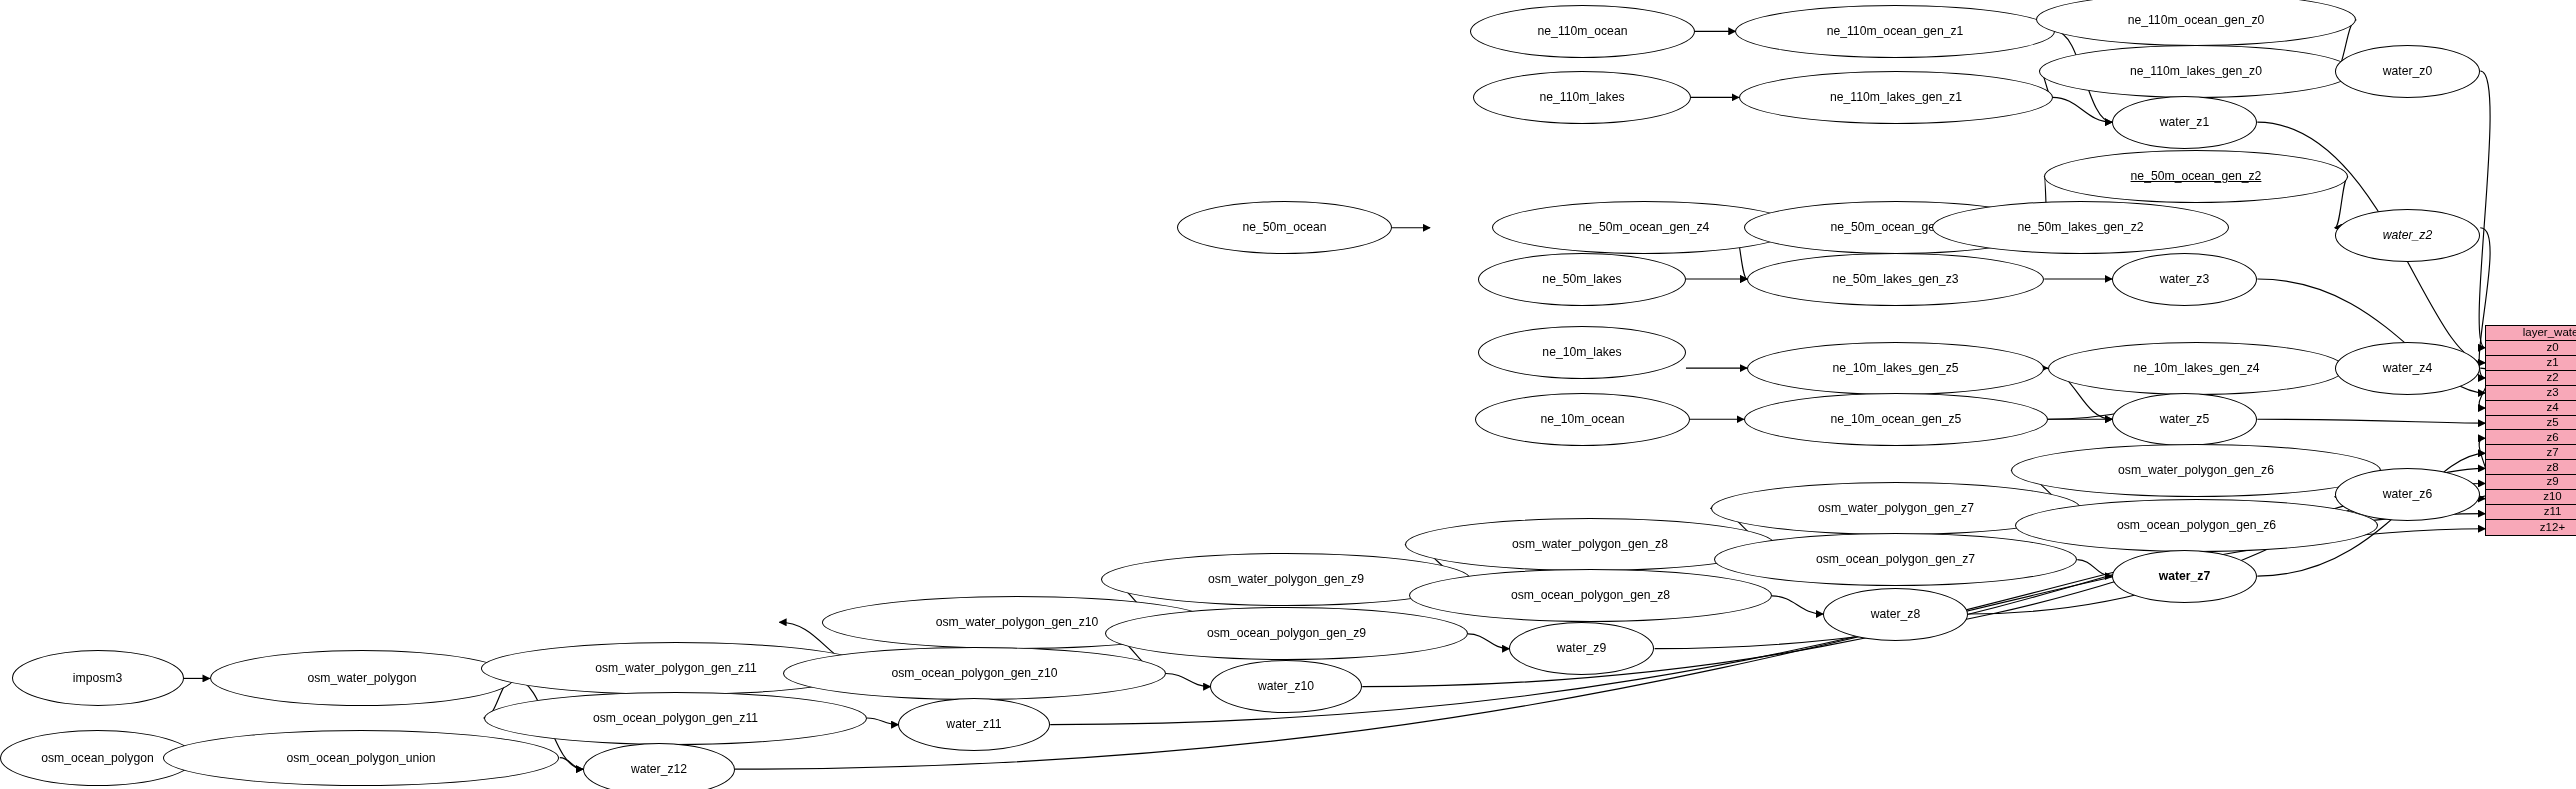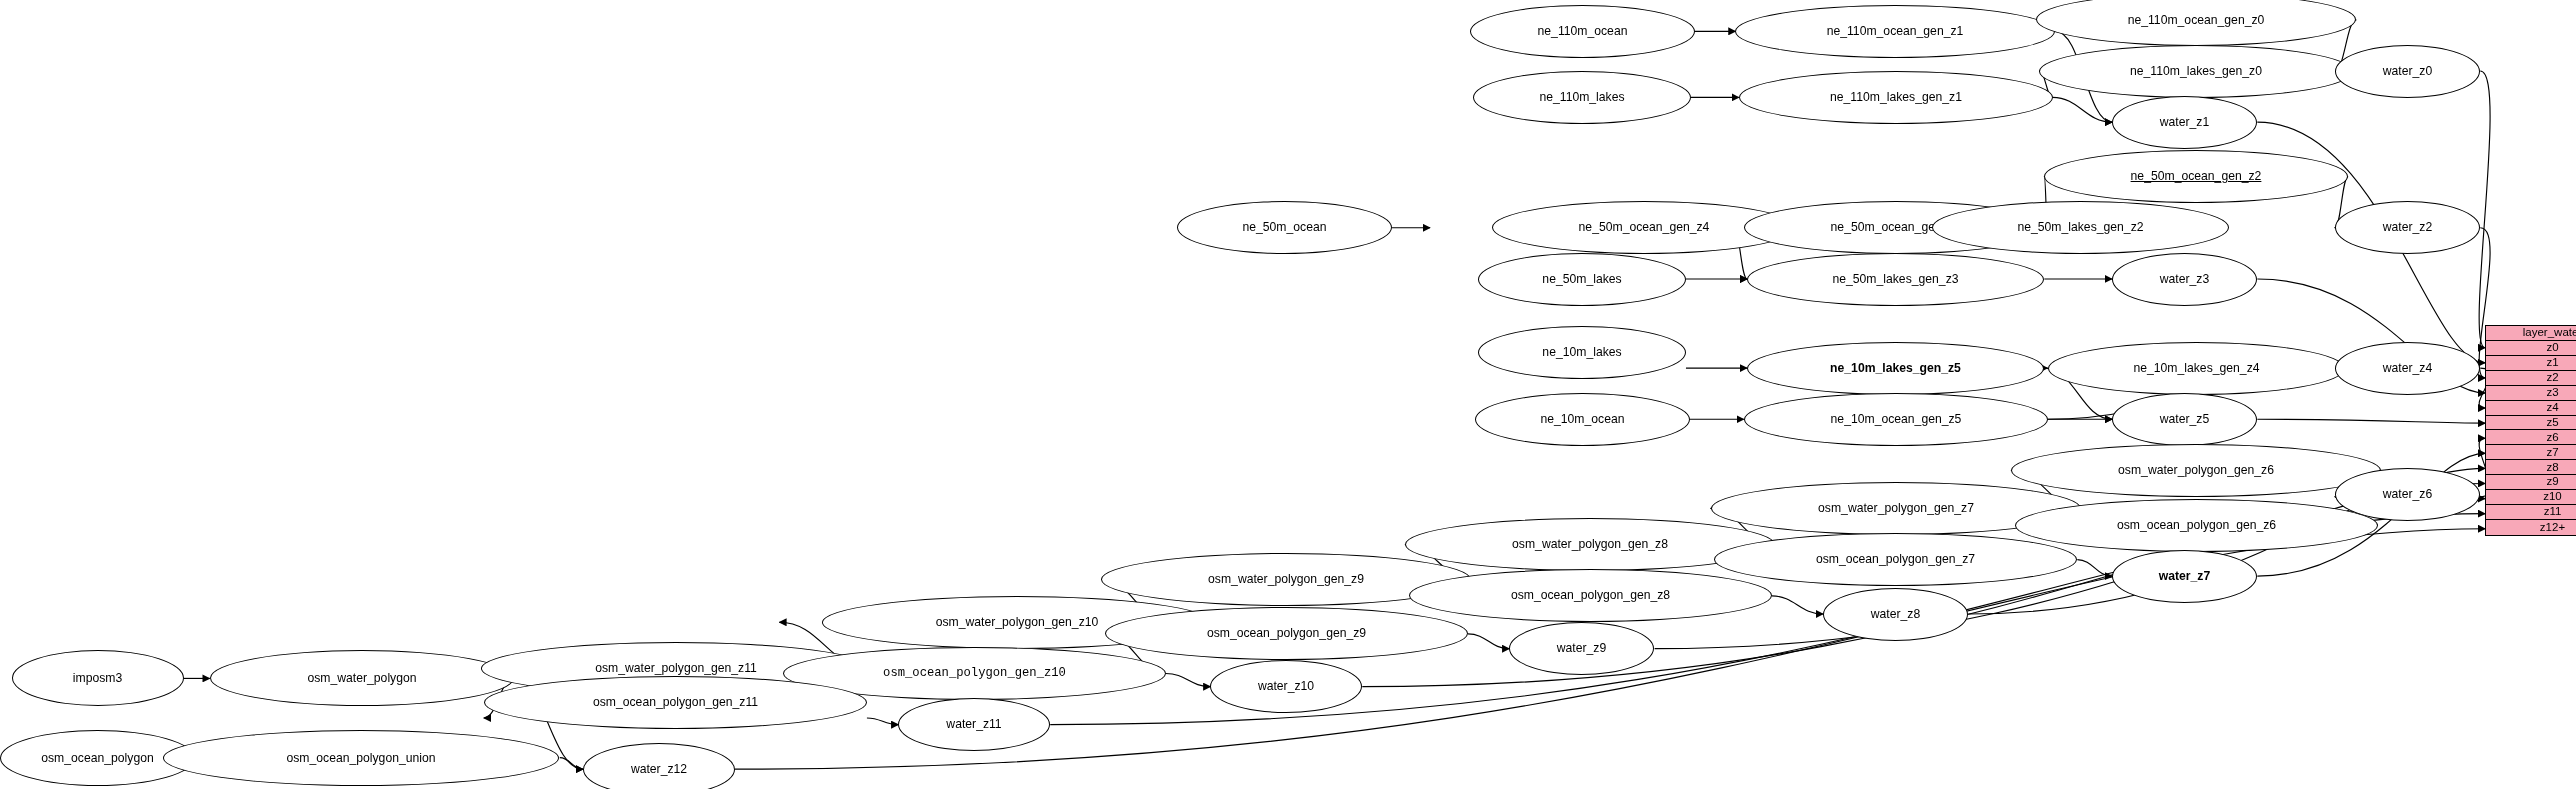--- a/index.html
+++ b/index.html
@@ -153,7 +153,7 @@
       <div class="node" style="left: 1744px; top: 201px; width: 304px; height: 53px;">ne_50m_ocean_gen_z3</div>
       <div class="node" style="left: 2044px; top: 150px; width: 304px; height: 53px; text-decoration: underline;">ne_50m_ocean_gen_z2</div>
       <div class="node" style="left: 1932px; top: 201px; width: 297px; height: 53px;">ne_50m_lakes_gen_z2</div>
-      <div class="node" style="left: 2335px; top: 201px; width: 145px; height: 53px;">water_z2</div>
+      <div class="node" style="left: 2335px; top: 209px; width: 145px; height: 53px; font-style: italic;">water_z2</div>
       <div class="node" style="left: 1478px; top: 253px; width: 208px; height: 53px;">ne_50m_lakes</div>
       <div class="node" style="left: 1747px; top: 253px; width: 297px; height: 53px;">ne_50m_lakes_gen_z3</div>
       <div class="node" style="left: 2112px; top: 253px; width: 145px; height: 53px;">water_z3</div>

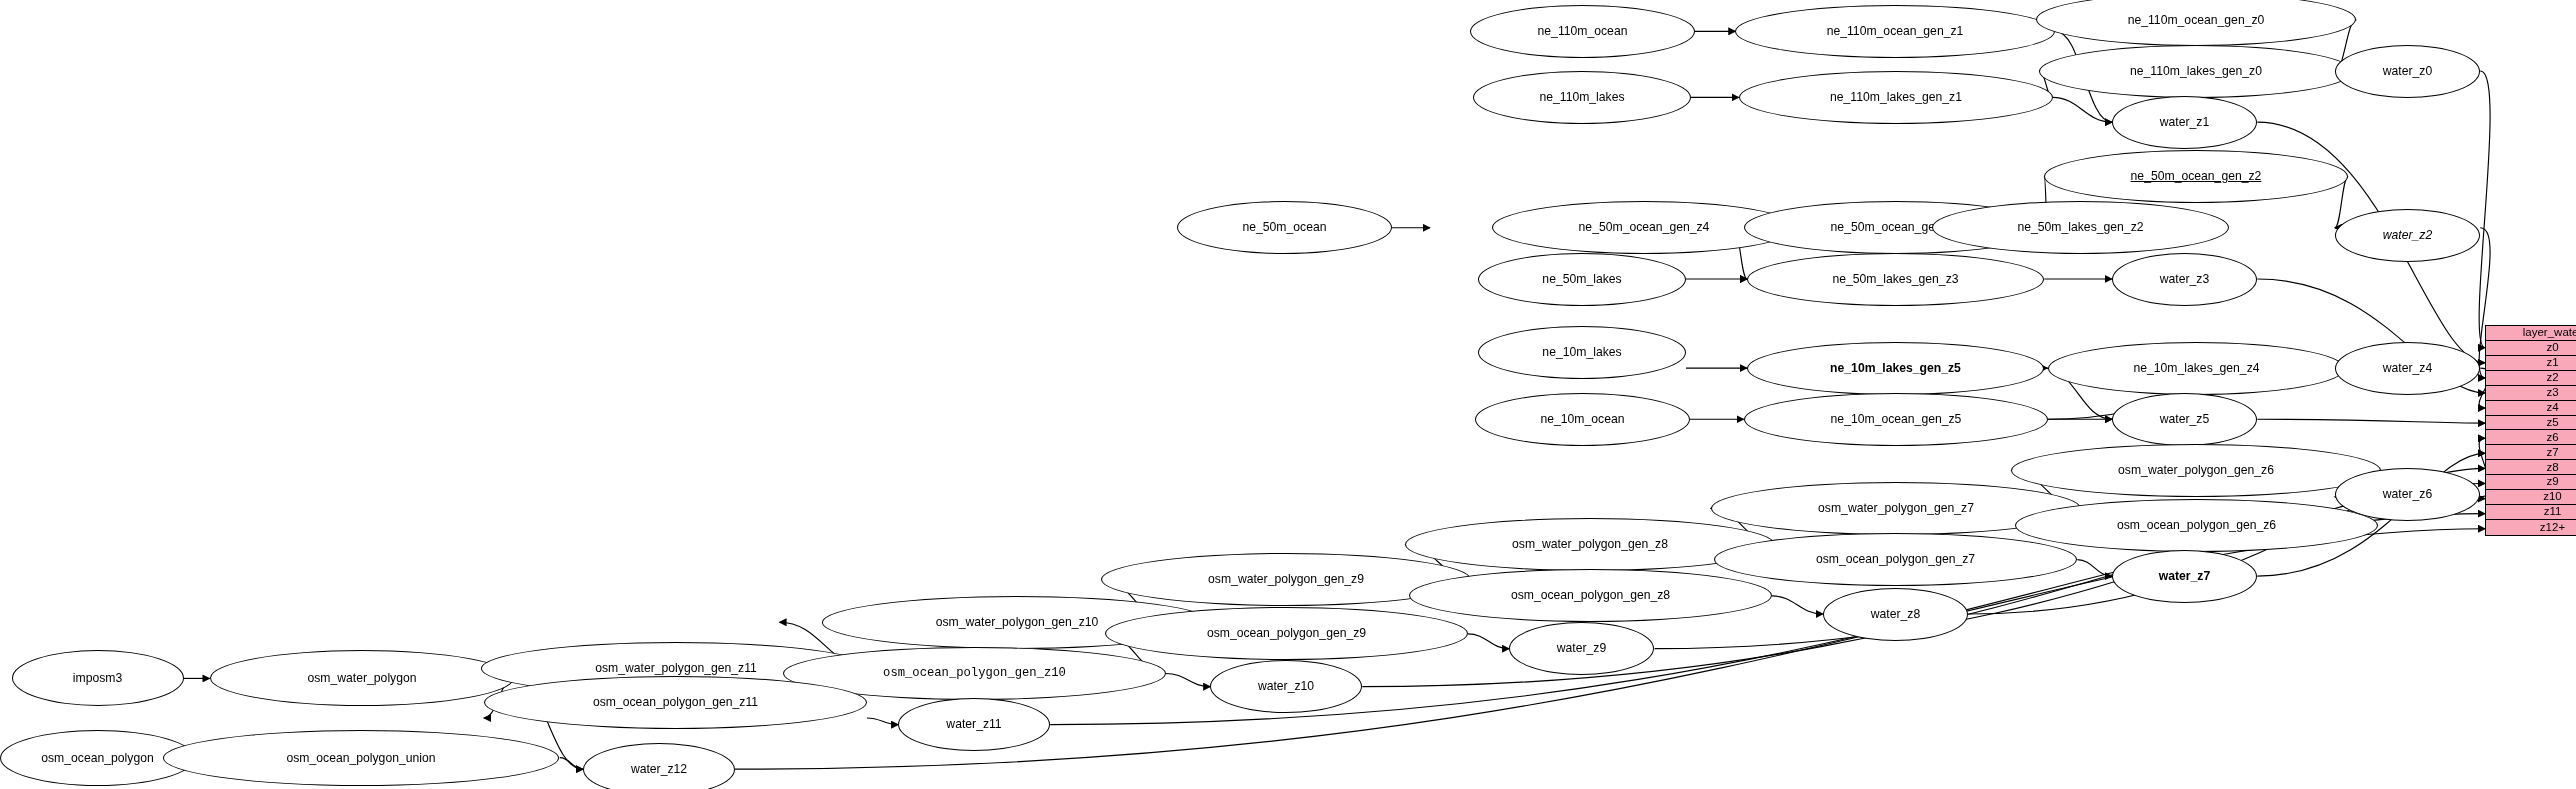--- a/index.html
+++ b/index.html
@@ -158,7 +158,7 @@
       <div class="node" style="left: 1747px; top: 253px; width: 297px; height: 53px;">ne_50m_lakes_gen_z3</div>
       <div class="node" style="left: 2112px; top: 253px; width: 145px; height: 53px;">water_z3</div>
       <div class="node" style="left: 1478px; top: 326px; width: 208px; height: 53px;">ne_10m_lakes</div>
-      <div class="node" style="left: 1747px; top: 342px; width: 297px; height: 53px; font-weight: bold;">ne_10m_lakes_gen_z5</div>
+      <div class="node" style="left: 1747px; top: 342px; width: 297px; height: 53px;">ne_10m_lakes_gen_z5</div>
       <div class="node" style="left: 2048px; top: 342px; width: 297px; height: 53px;">ne_10m_lakes_gen_z4</div>
       <div class="node" style="left: 2335px; top: 342px; width: 145px; height: 53px;">water_z4</div>
       <div class="node" style="left: 1475px; top: 393px; width: 215px; height: 53px;">ne_10m_ocean</div>

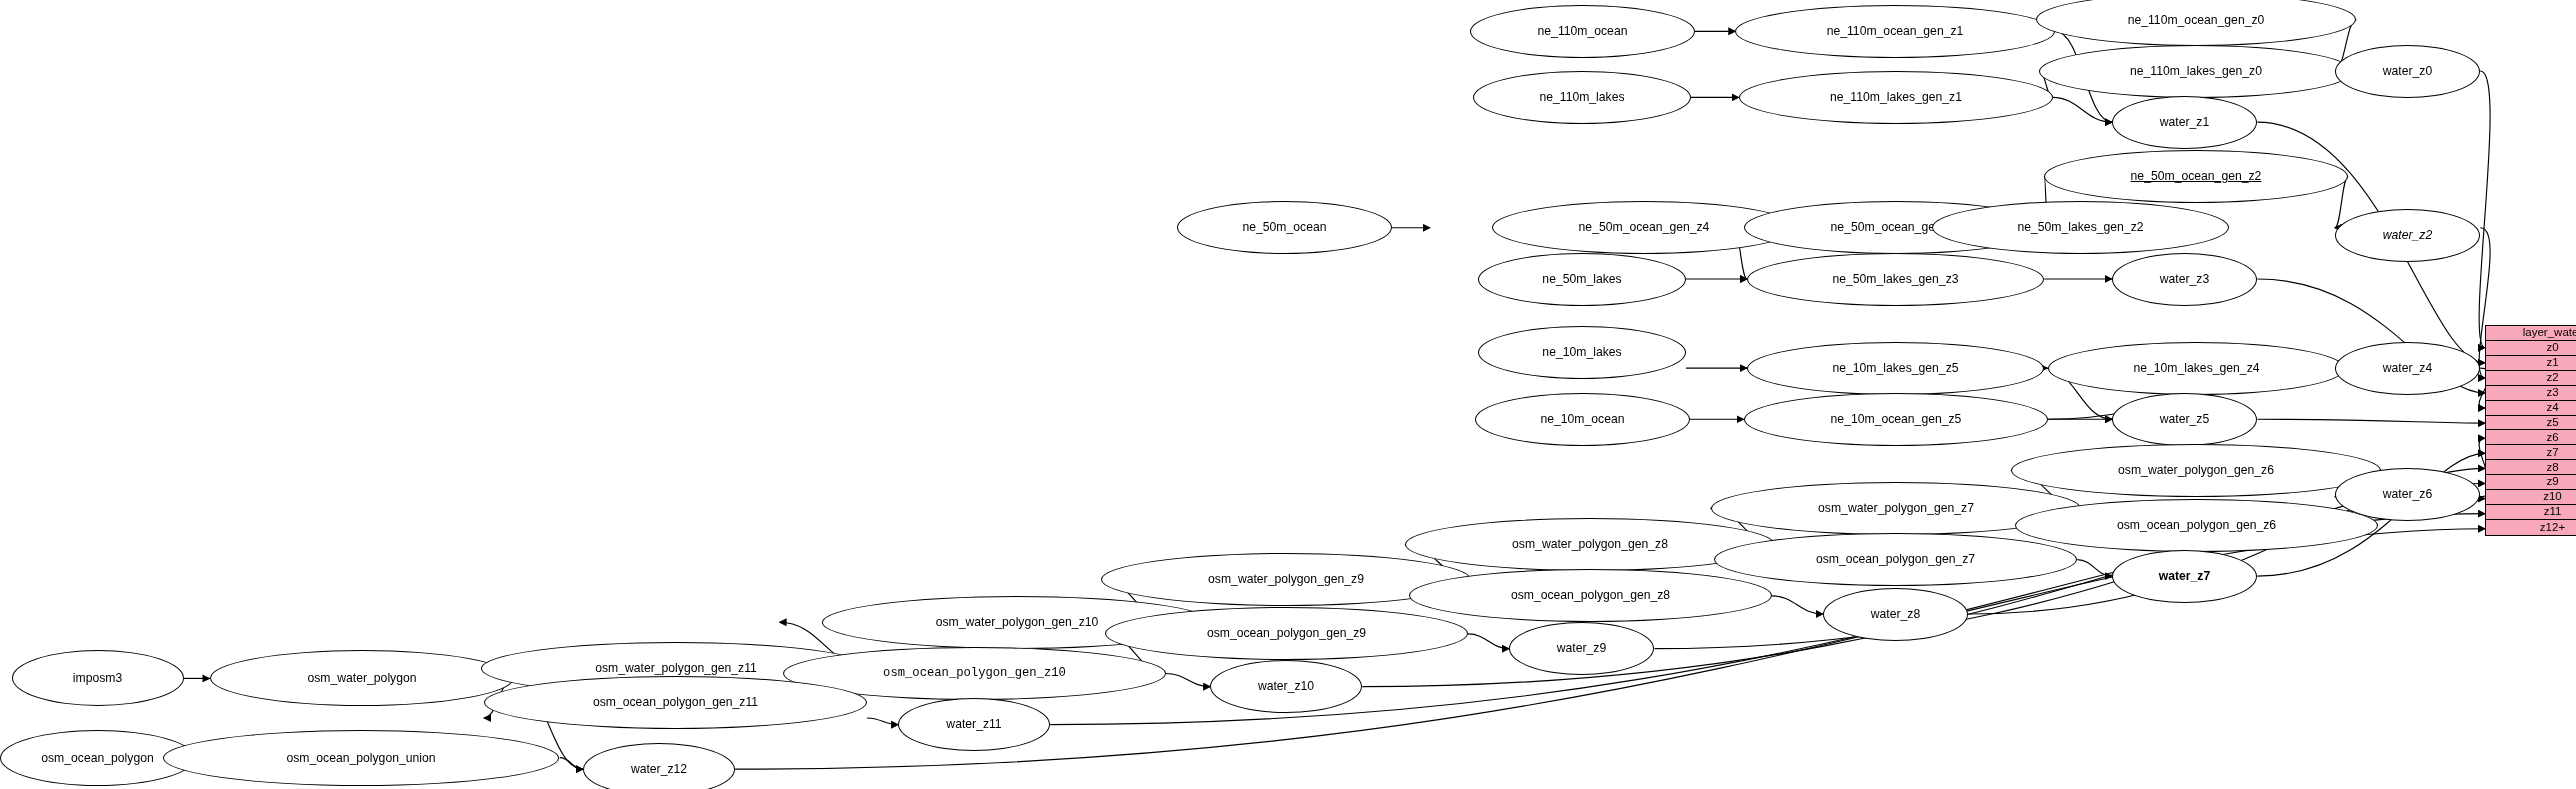--- a/index.html
+++ b/index.html
@@ -178,7 +178,7 @@
       <div class="node" style="left: 1105px; top: 607px; width: 363px; height: 53px;">osm_ocean_polygon_gen_z9</div>
       <div class="node" style="left: 1509px; top: 622px; width: 145px; height: 53px;">water_z9</div>
       <div class="node" style="left: 481px; top: 642px; width: 390px; height: 53px;">osm_water_polygon_gen_z11</div>
-      <div class="node" style="left: 783px; top: 647px; width: 383px; height: 53px; font-family: Liberation Mono, monospace;">osm_ocean_polygon_gen_z10</div>
+      <div class="node" style="left: 783px; top: 647px; width: 383px; height: 53px;">osm_ocean_polygon_gen_z10</div>
       <div class="node" style="left: 1210px; top: 660px; width: 152px; height: 53px;">water_z10</div>
       <div class="node" style="left: 484px; top: 676px; width: 383px; height: 53px;">osm_ocean_polygon_gen_z11</div>
       <div class="node" style="left: 898px; top: 698px; width: 152px; height: 53px;">water_z11</div>

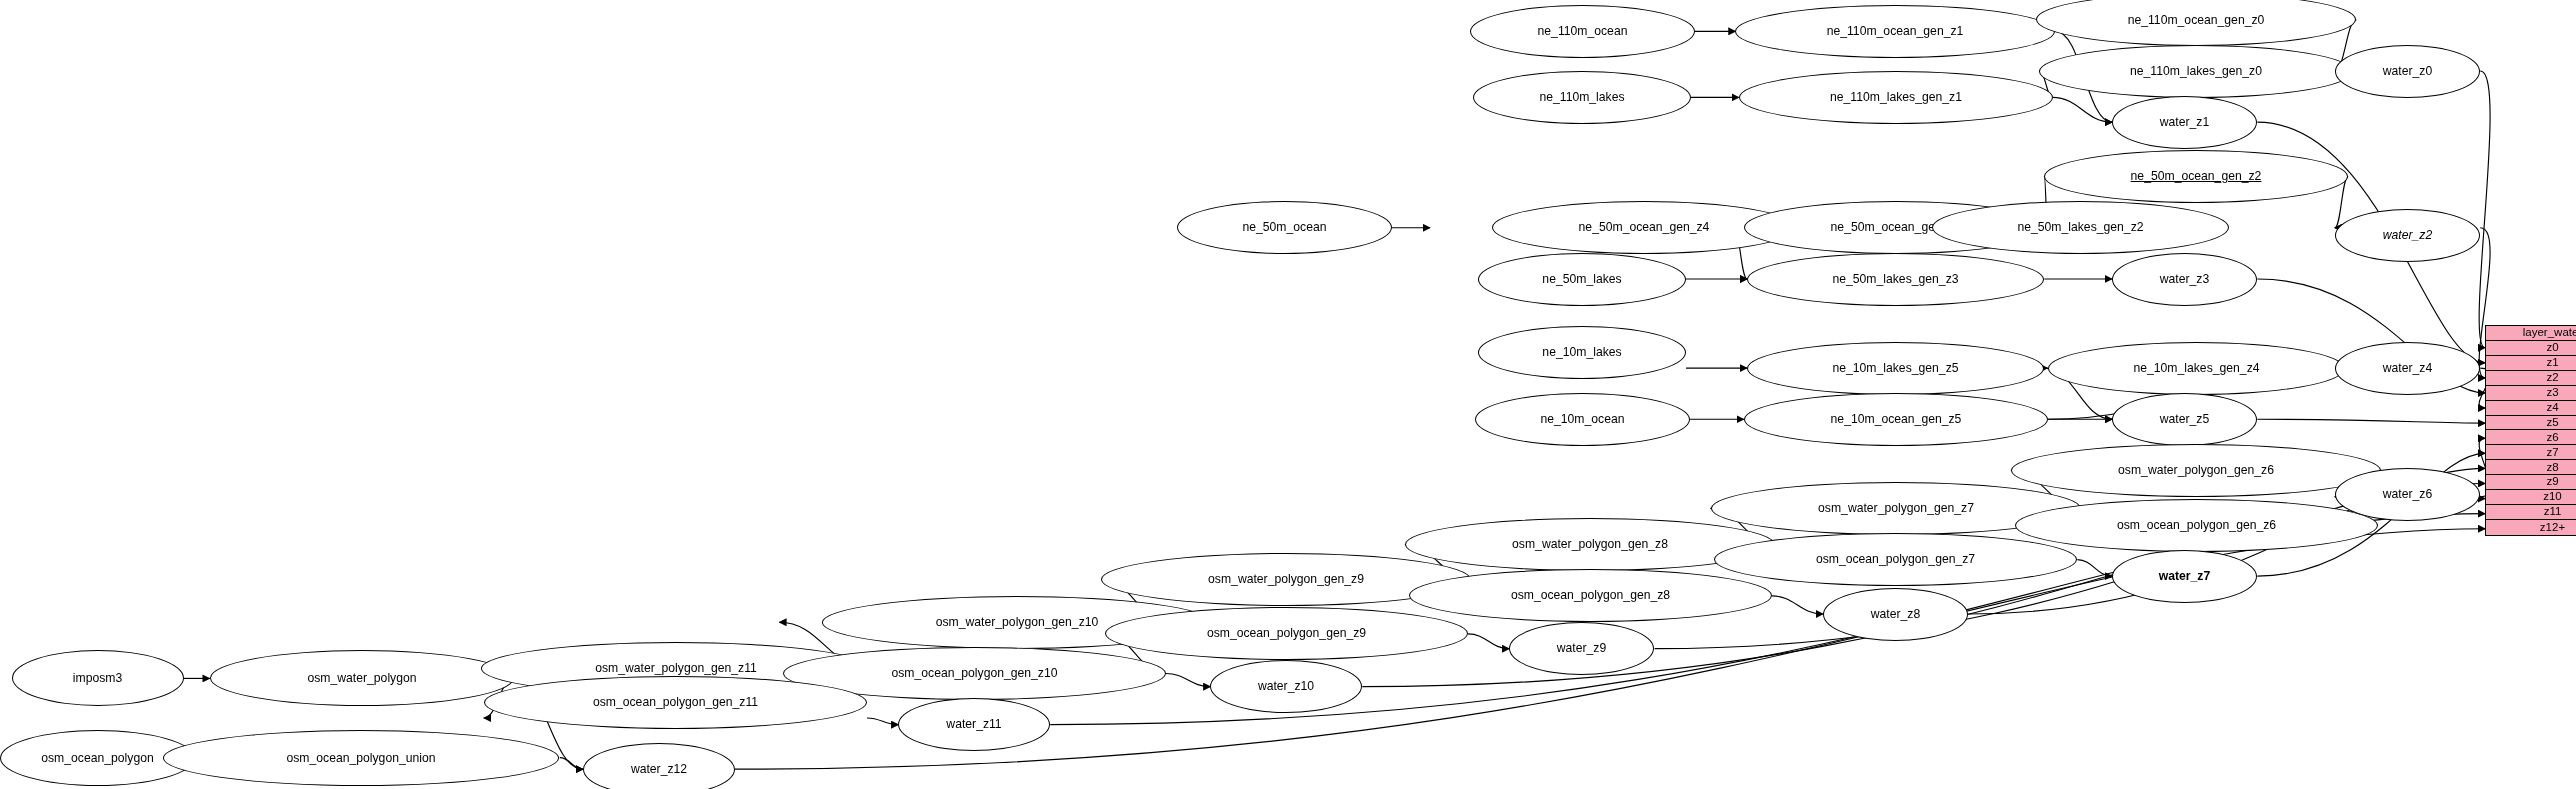--- a/index.html
+++ b/index.html
@@ -180,7 +180,7 @@
       <div class="node" style="left: 481px; top: 642px; width: 390px; height: 53px;">osm_water_polygon_gen_z11</div>
       <div class="node" style="left: 783px; top: 647px; width: 383px; height: 53px;">osm_ocean_polygon_gen_z10</div>
       <div class="node" style="left: 1210px; top: 660px; width: 152px; height: 53px;">water_z10</div>
-      <div class="node" style="left: 484px; top: 676px; width: 383px; height: 53px;">osm_ocean_polygon_gen_z11</div>
+      <div class="node" style="left: 484px; top: 692px; width: 383px; height: 53px;">osm_ocean_polygon_gen_z11</div>
       <div class="node" style="left: 898px; top: 698px; width: 152px; height: 53px;">water_z11</div>
       <div class="node" style="left: 583px; top: 743px; width: 152px; height: 53px;">water_z12</div>
     </div>

